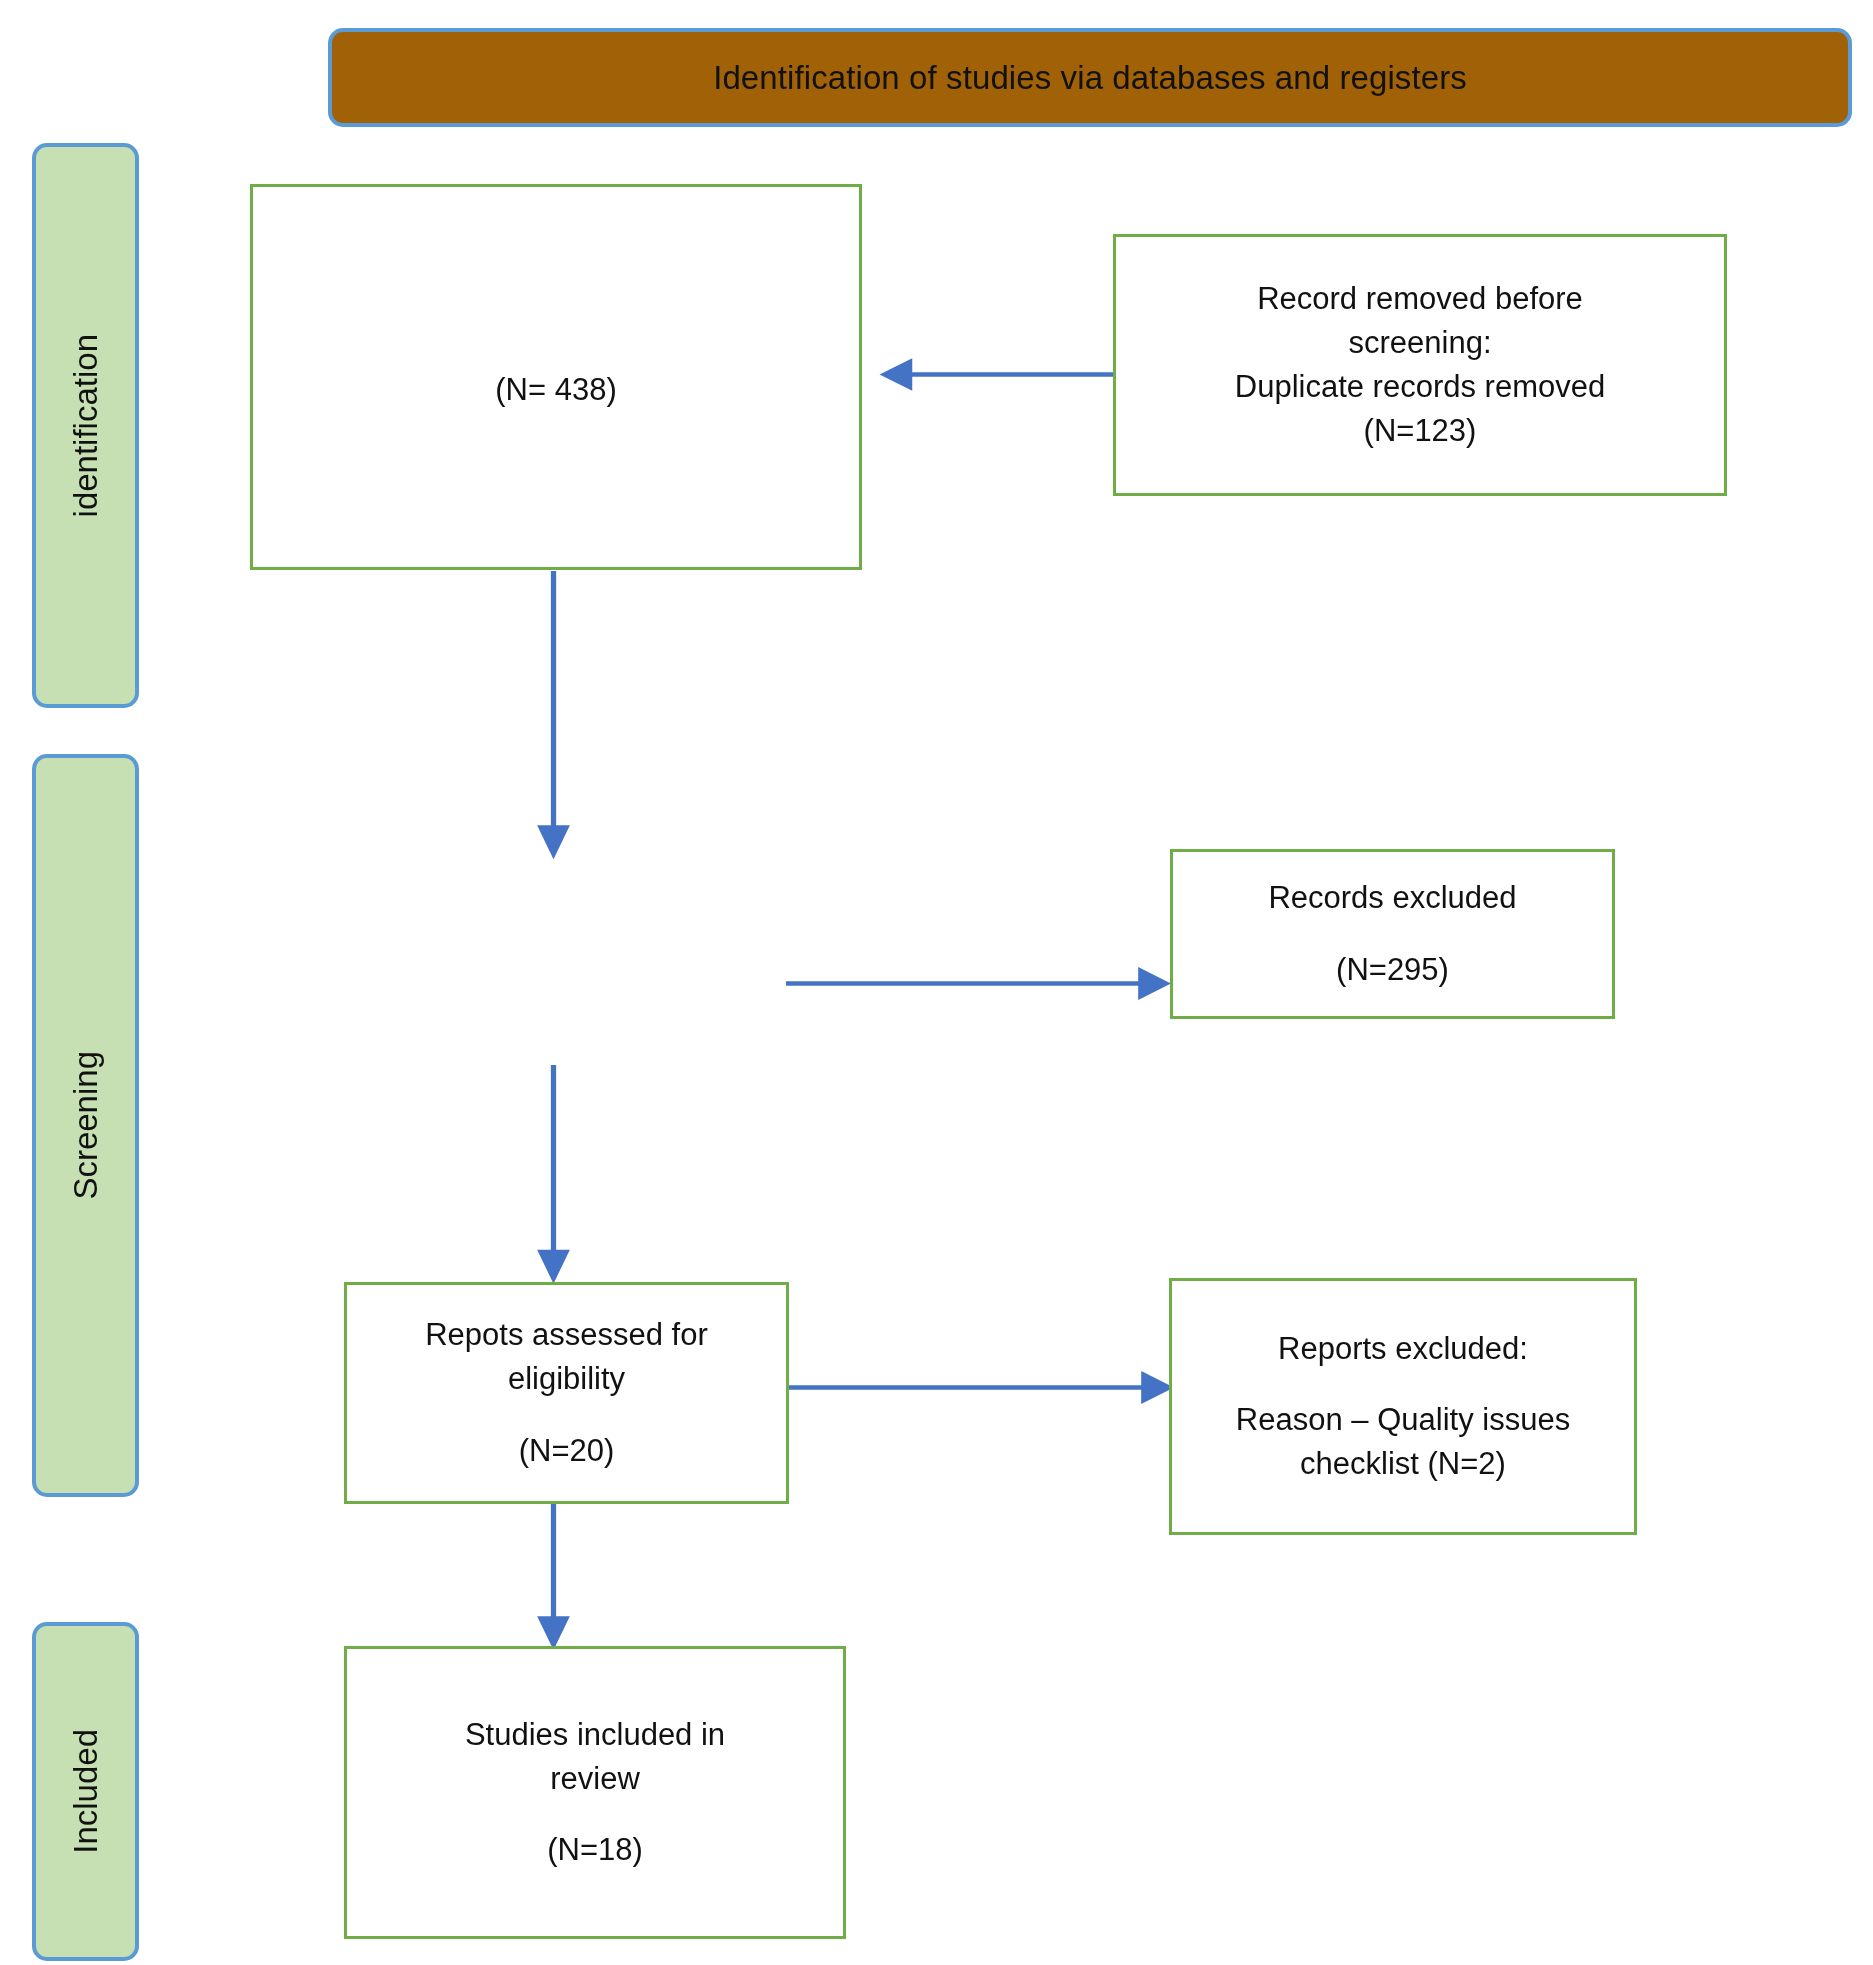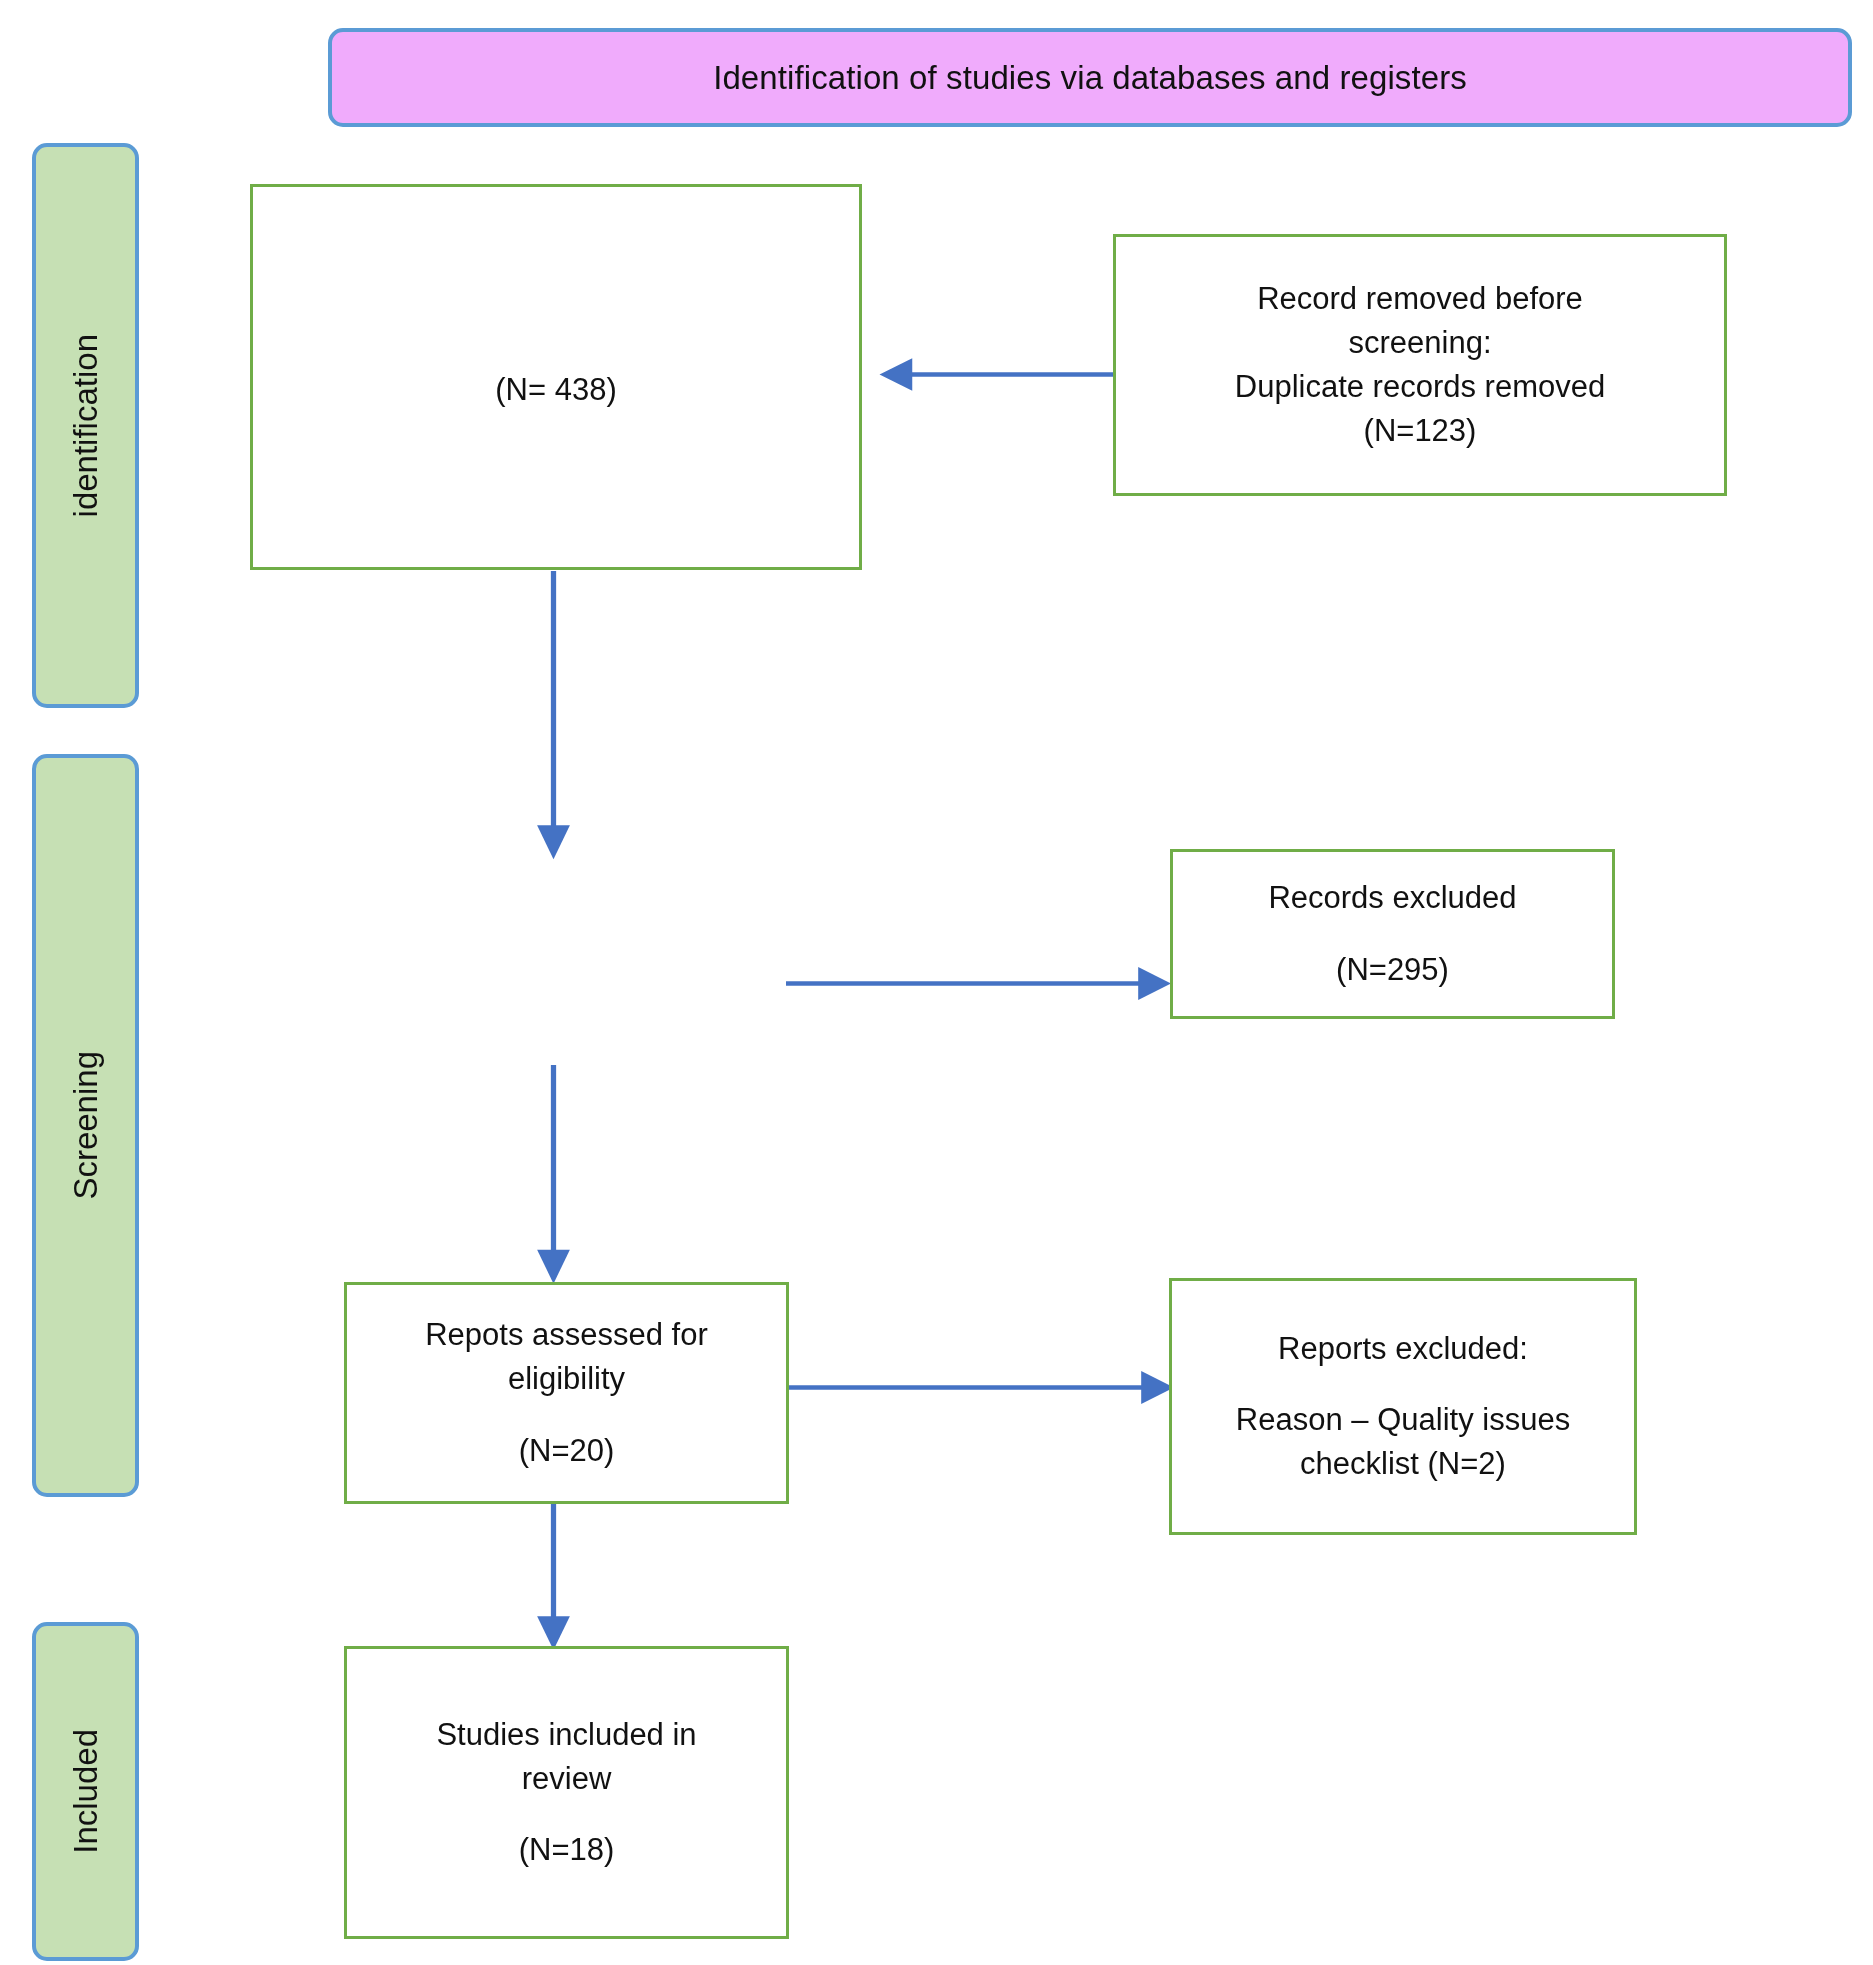--- a/index.html
+++ b/index.html
@@ -27,7 +27,7 @@
     top: 28px;
     width: 1524px;
     height: 99px;
-    background: #f0abfc;
+    background: #a16207;
     border: 4.1px solid #5B9BD5;
     border-radius: 15px;
     box-sizing: border-box;

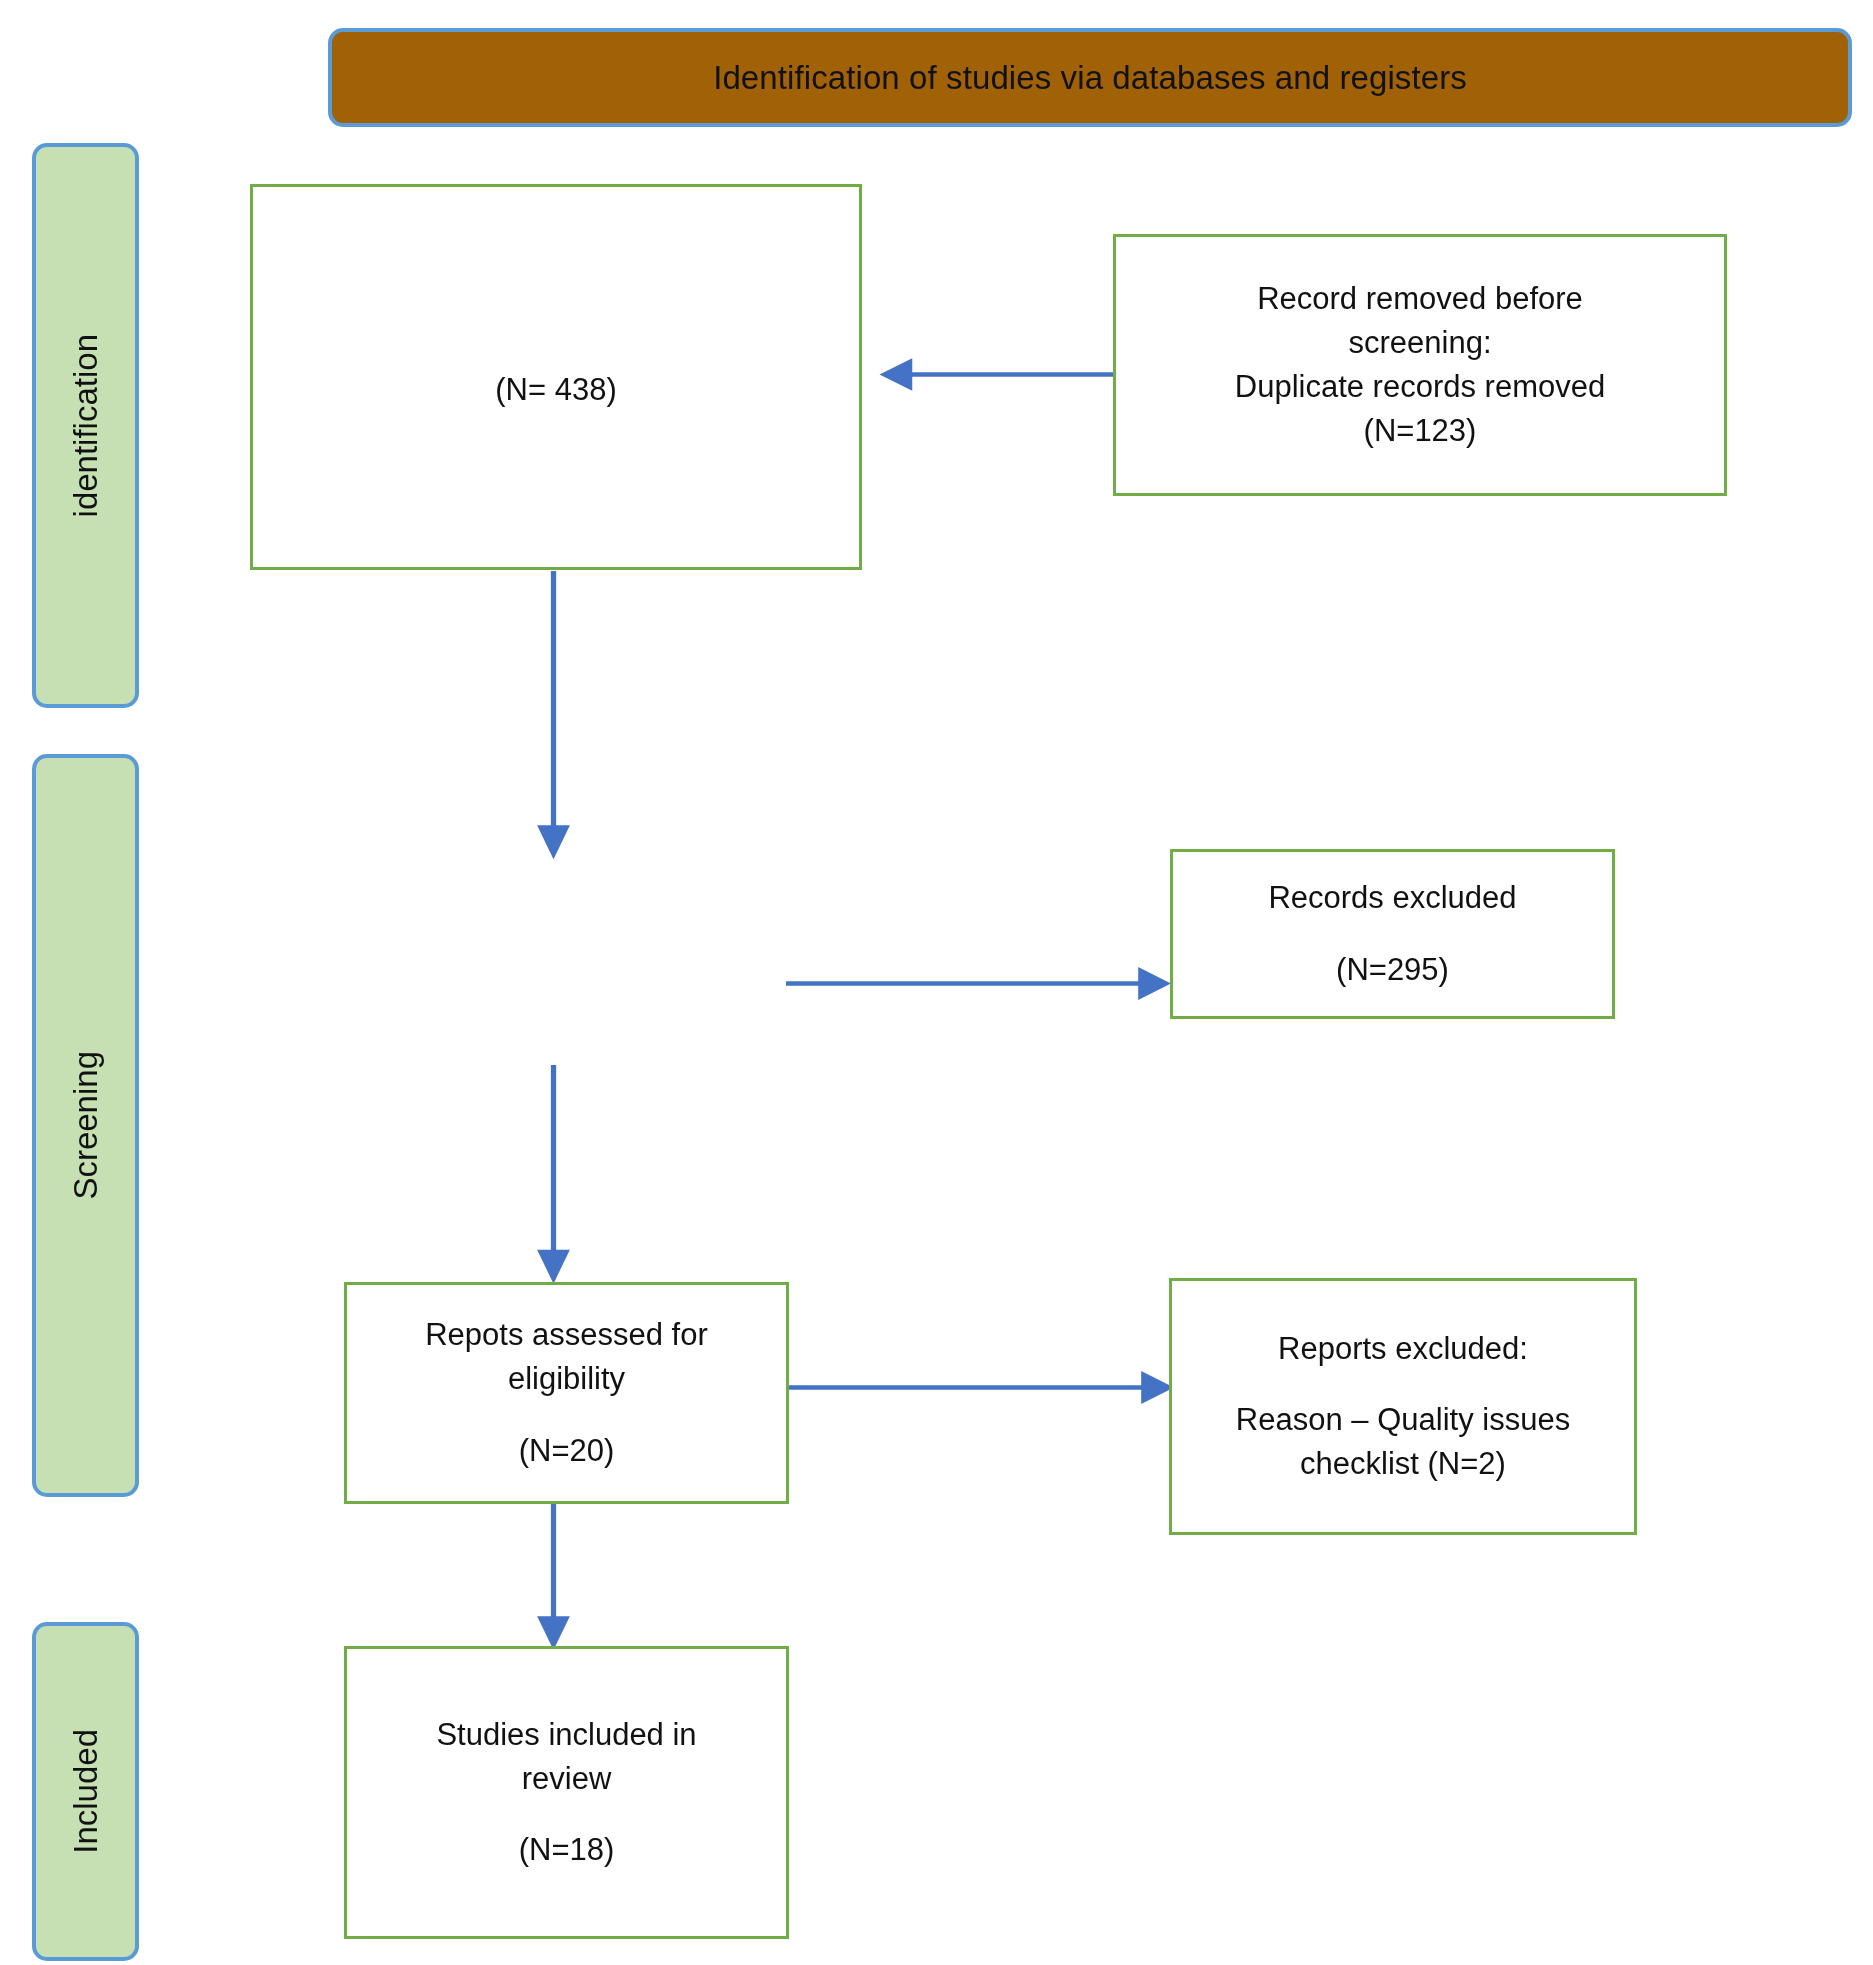--- a/index.html
+++ b/index.html
@@ -95,7 +95,7 @@
   #box-excluded   { left: 1170px; top: 849px; width: 445px;  height: 170px; text-align: center; }
   #box-eligible   { left: 344px;  top: 1282px; width: 445px;  height: 222px; }
   #box-rep-excl   { left: 1169px; top: 1278px; width: 468px;  height: 257px; }
-  #box-included   { left: 344px;  top: 1646px; width: 445px;  height: 293px; }
+  #box-included   { left: 344px;  top: 1646px; width: 502px;  height: 293px; }
 
   
   .connector { position: absolute; }

